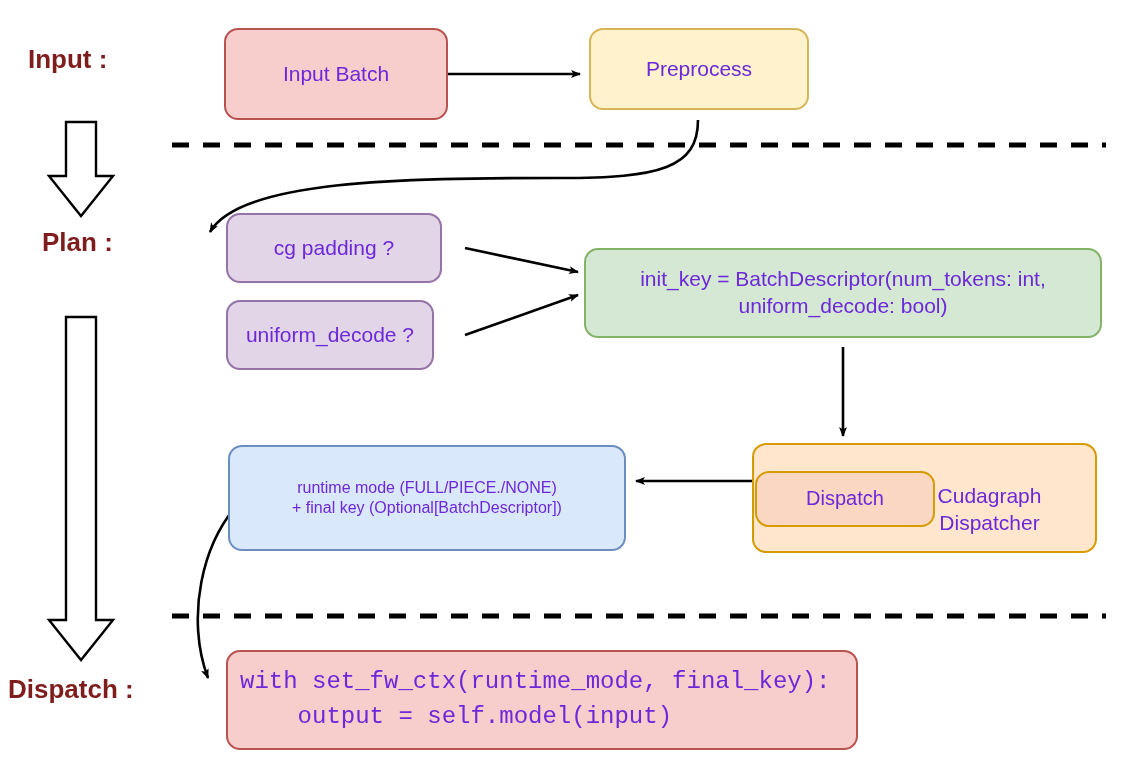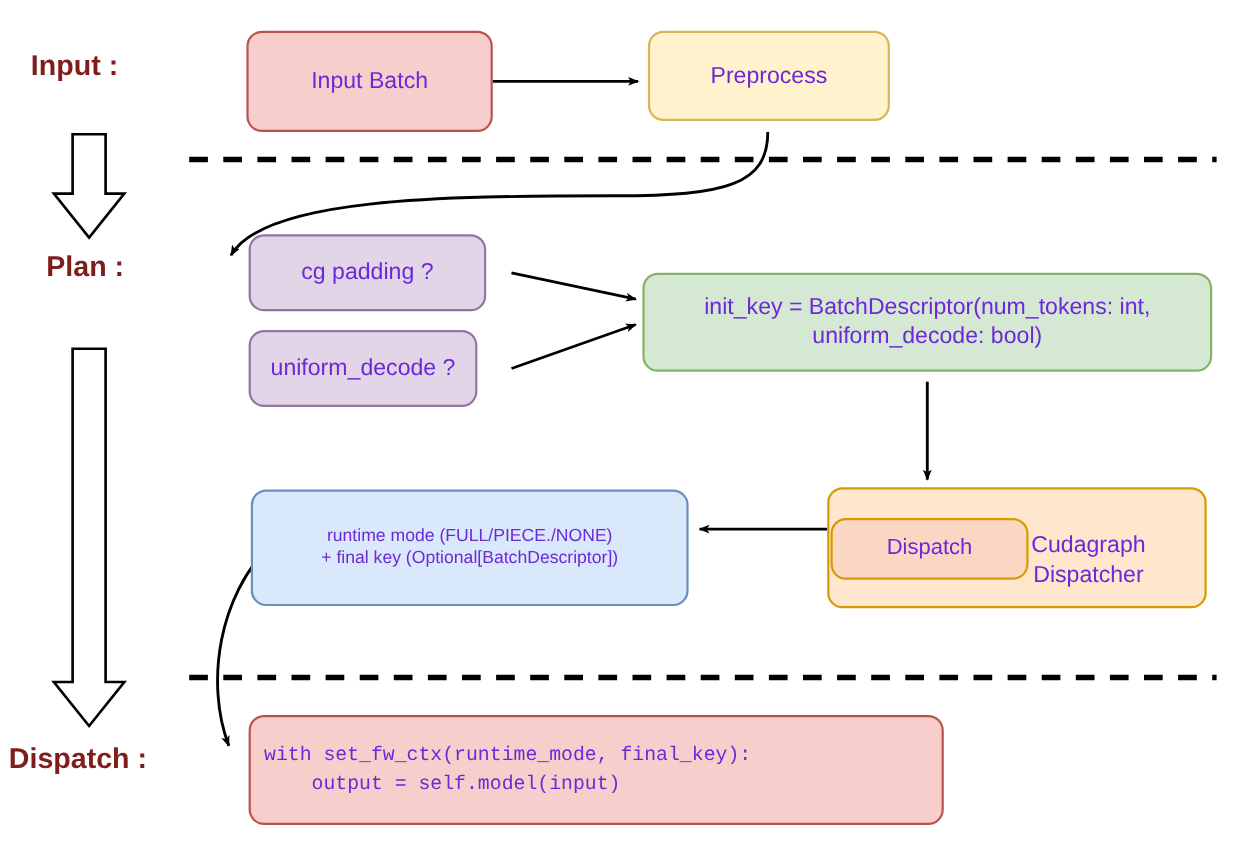--- a/index.html
+++ b/index.html
@@ -54,7 +54,7 @@
   }
   .node.code {
     font-family: "Liberation Mono", monospace;
-    font-size: 18px;
+    font-size: 24px;
     justify-content: flex-start;
     text-align: left;
     padding-left: 12px;

